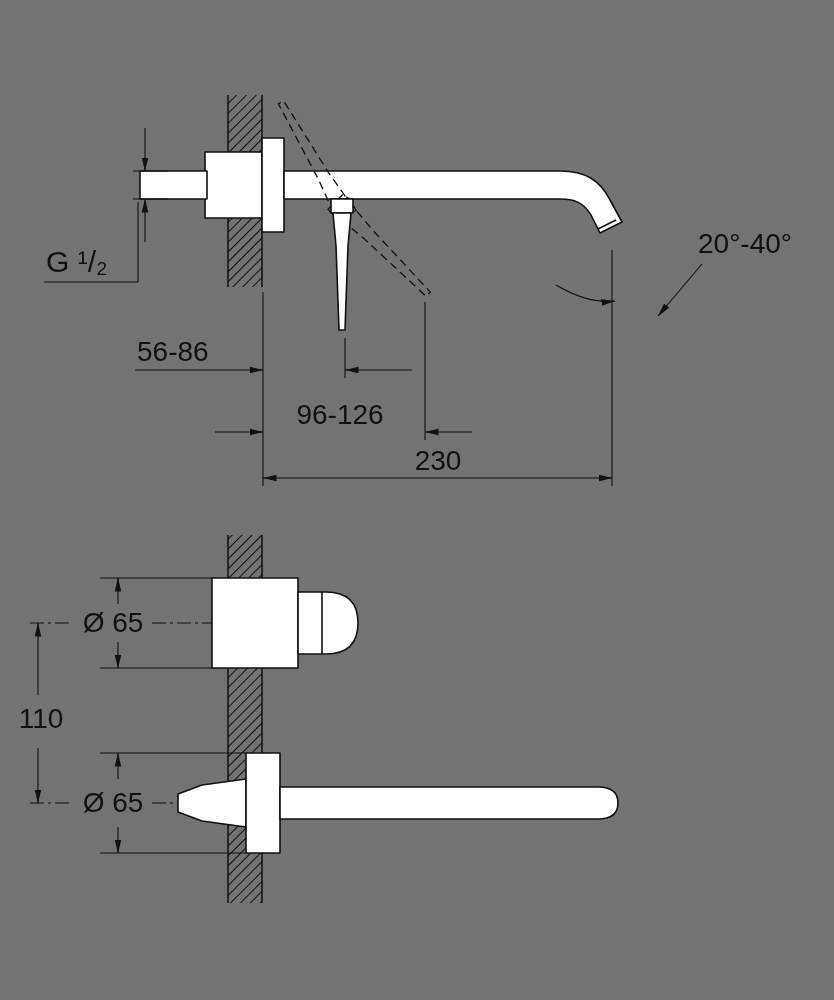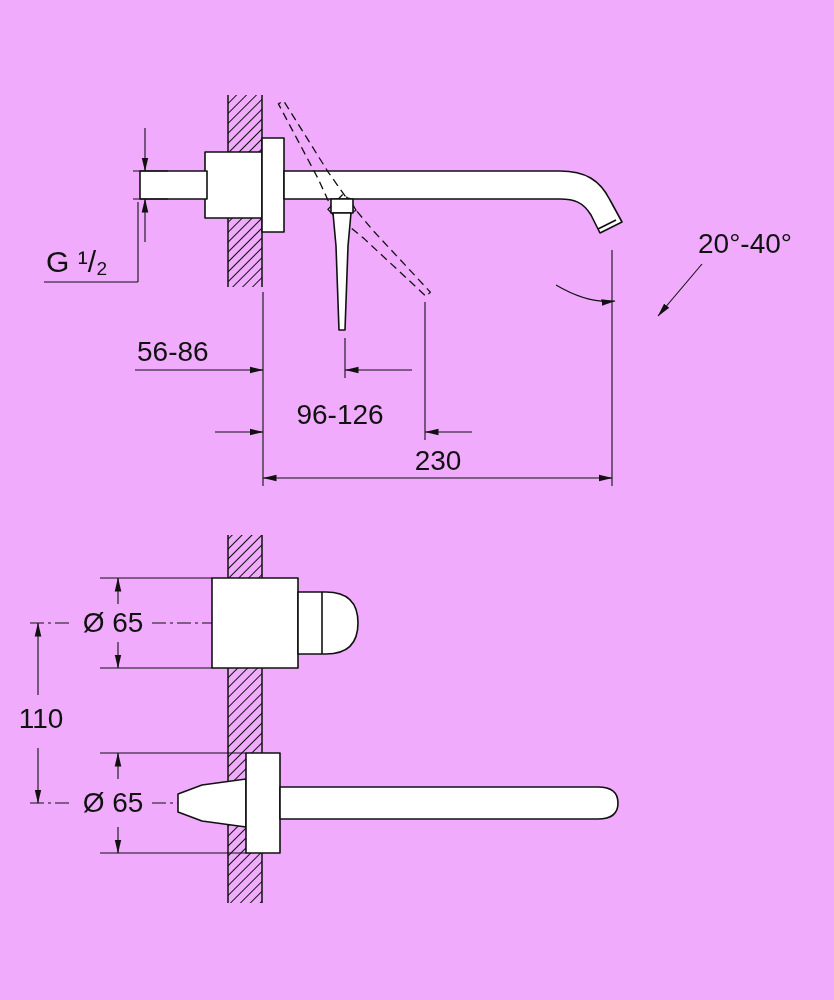--- a/index.html
+++ b/index.html
@@ -3,7 +3,7 @@
 <meta charset="utf-8">
 <style>
   html,body { margin:0; padding:0; background:#fff; }
-  .stage { position:relative; width:834px; height:1000px; background:#f0abfc; overflow:hidden; }
+  .stage { position:relative; width:834px; height:1000px; background:#737373; overflow:hidden; }
   svg { display:block; }
   .obj   { fill:#fff; stroke:#111; stroke-width:1.6; stroke-linejoin:round; }
   .objnf { fill:none; stroke:#111; stroke-width:1.6; stroke-linejoin:round; }

